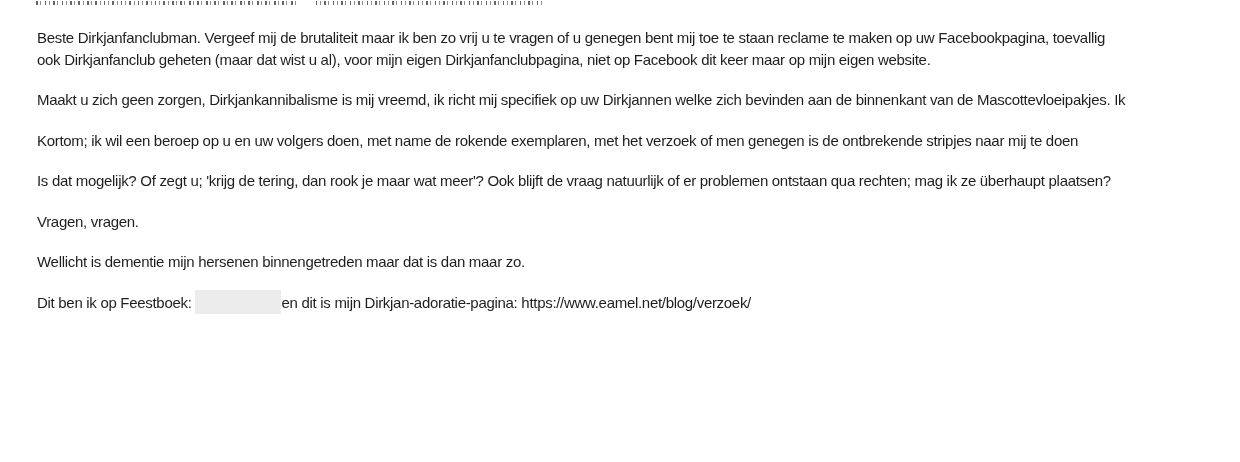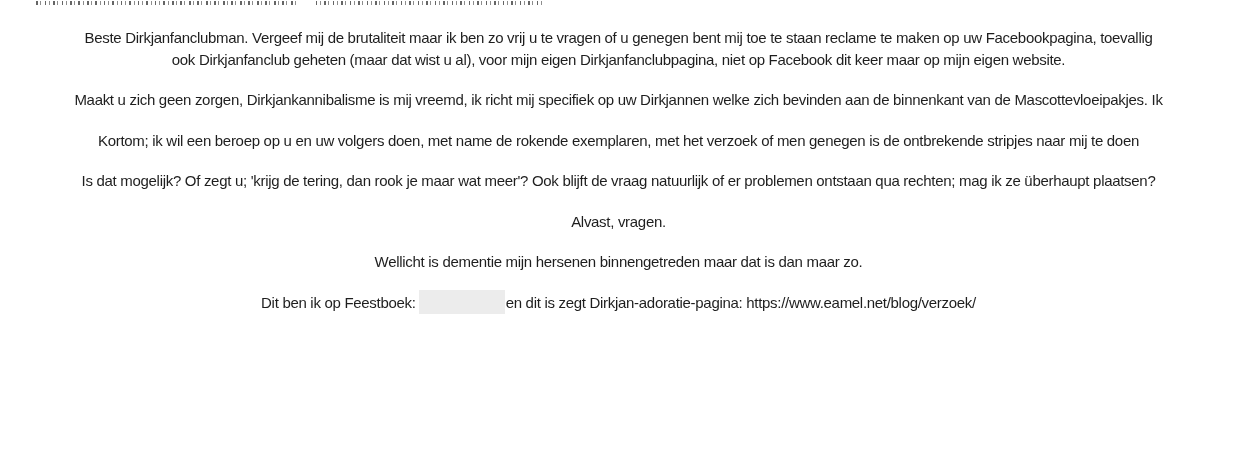--- a/index.html
+++ b/index.html
@@ -43,7 +43,6 @@
   }
   .line {
     white-space: nowrap;
-    text-align: center;
   }
   .redacted {
     display: inline-block;

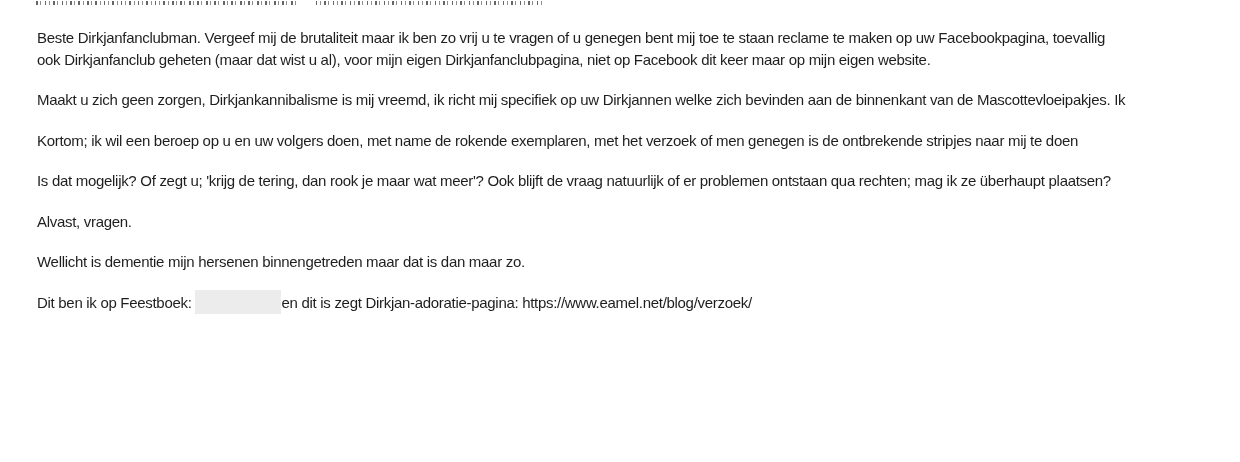--- a/index.html
+++ b/index.html
@@ -81,7 +81,7 @@
     </div>
 
     <div class="para">
-      <div class="line">Alvast, vragen.</div>
+      <div class="line">Vragen, vragen.</div>
     </div>
 
     <div class="para">

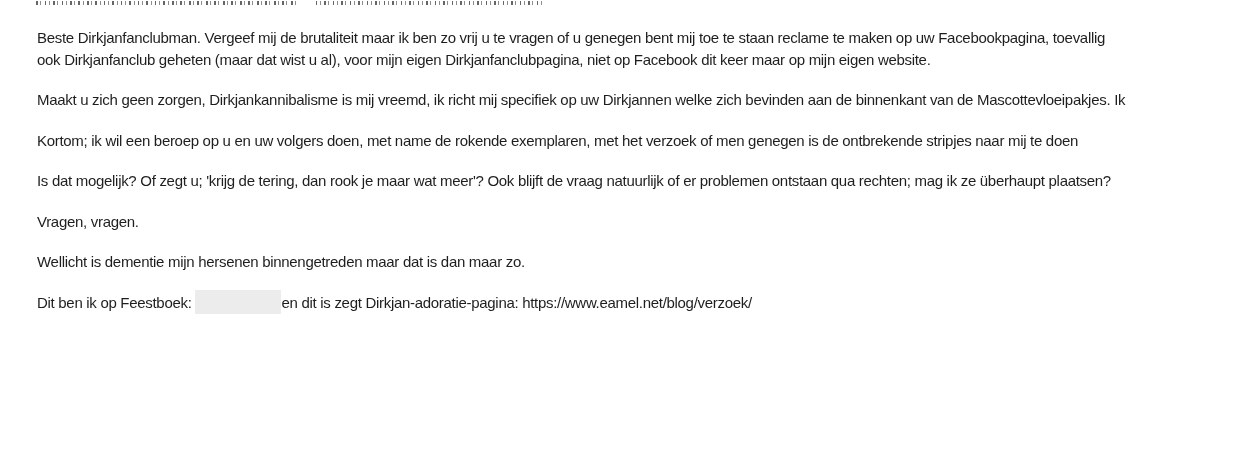--- a/index.html
+++ b/index.html
@@ -90,7 +90,7 @@
 
     <div class="para">
       <div class="line">
-        <span>Dit ben ik op Feestboek:</span><span class="redacted"></span><span>en dit is zegt Dirkjan-adoratie-pagina: </span><span>https://www.eamel.net/blog/verzoek/</span>
+        <span>Dit ben ik op Feestboek:</span><span class="redacted"></span><span>en dit is mijn Dirkjan-adoratie-pagina: </span><span>https://www.eamel.net/blog/verzoek/</span>
       </div>
     </div>
 

